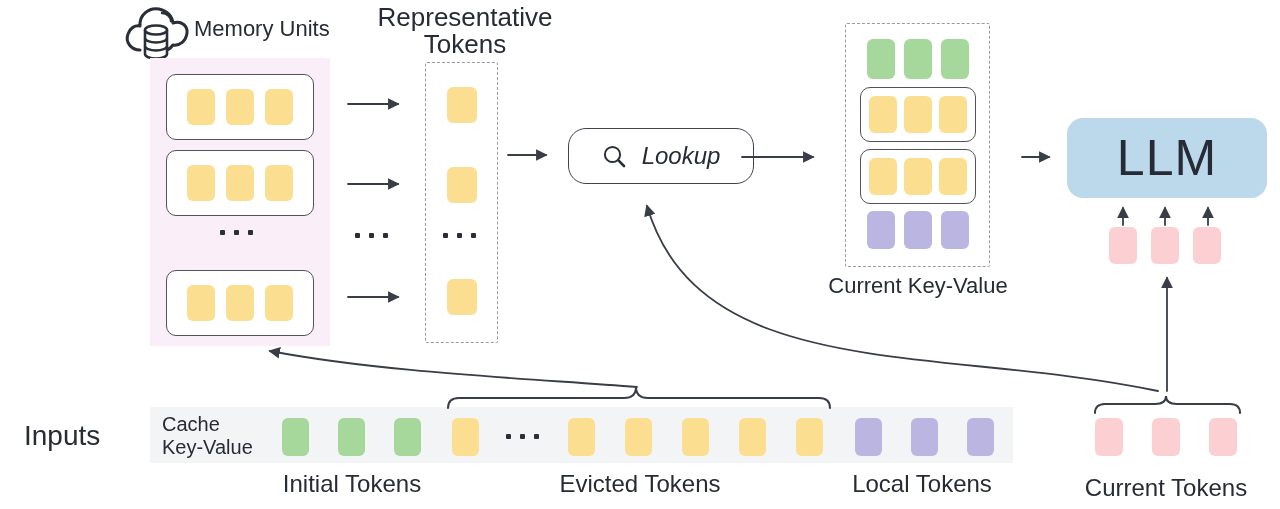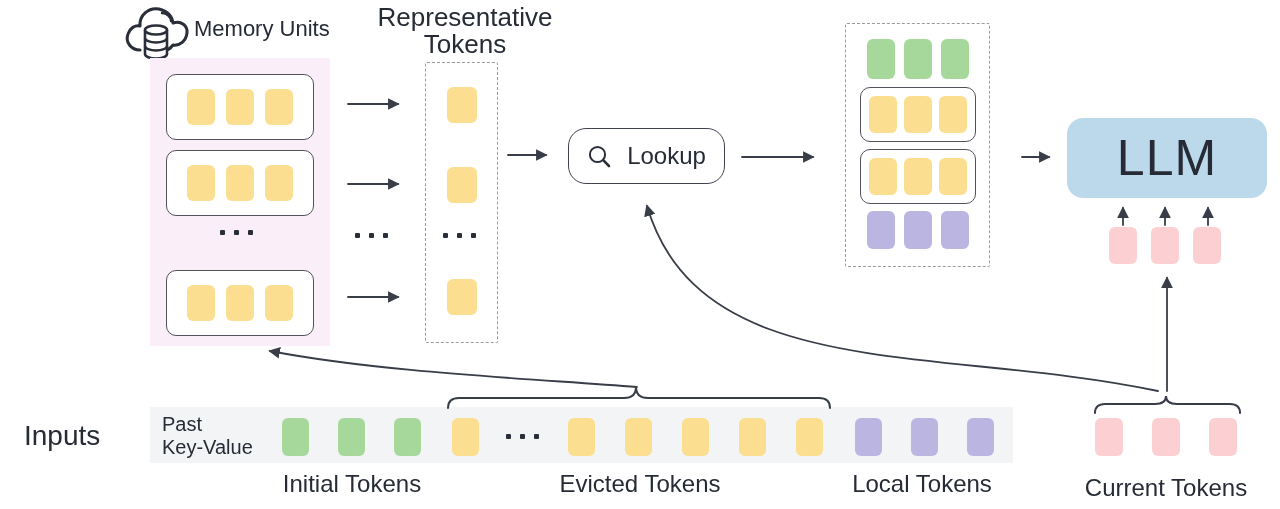--- a/index.html
+++ b/index.html
@@ -46,10 +46,11 @@
 
   
   .lookup-btn{
-    left:568px;top:128px;width:157px;height:56px;background:#ffffff;
+    left:568px;top:128px;width:186px;height:56px;background:#ffffff;
     border:1.6px solid #3f434e;border-radius:18px;box-sizing:border-box;
     display:flex;align-items:center;justify-content:center;gap:15px;
     font-size:24px;
+    font-style:italic;
   }
 
   

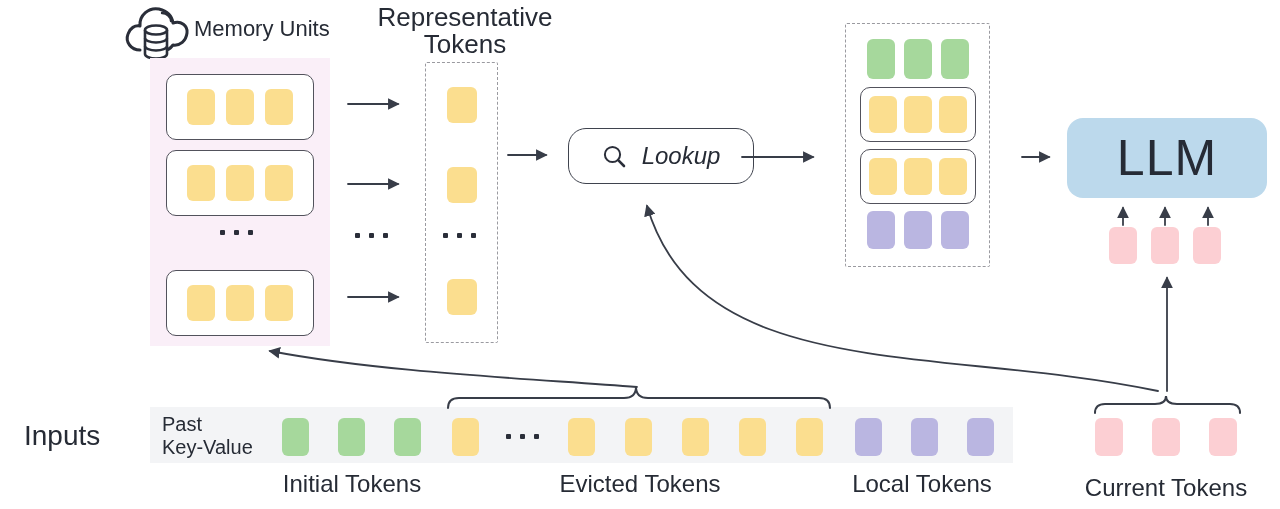--- a/index.html
+++ b/index.html
@@ -193,6 +193,7 @@
     </div>
 </div>
 <div class="abs label cache-label">
+  <div>Current Key-Value</div>
 </div>
 
 <div class="abs llm-box">

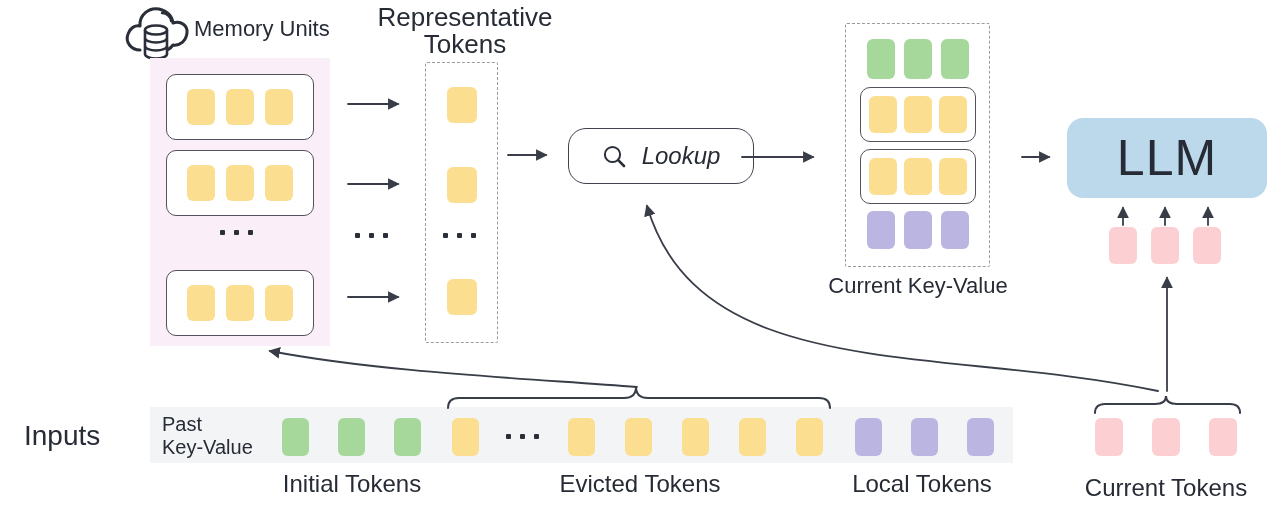--- a/index.html
+++ b/index.html
@@ -208,7 +208,7 @@
 <div class="abs label inputs-label">Inputs</div>
 <div class="abs inputs-bar">
   <div class="pastkv-label label">
-    <div>Past</div>
+    <div>Cache</div>
     <div>Key-Value</div>
   </div>
   <div class="bar-group" style="left:132px">

